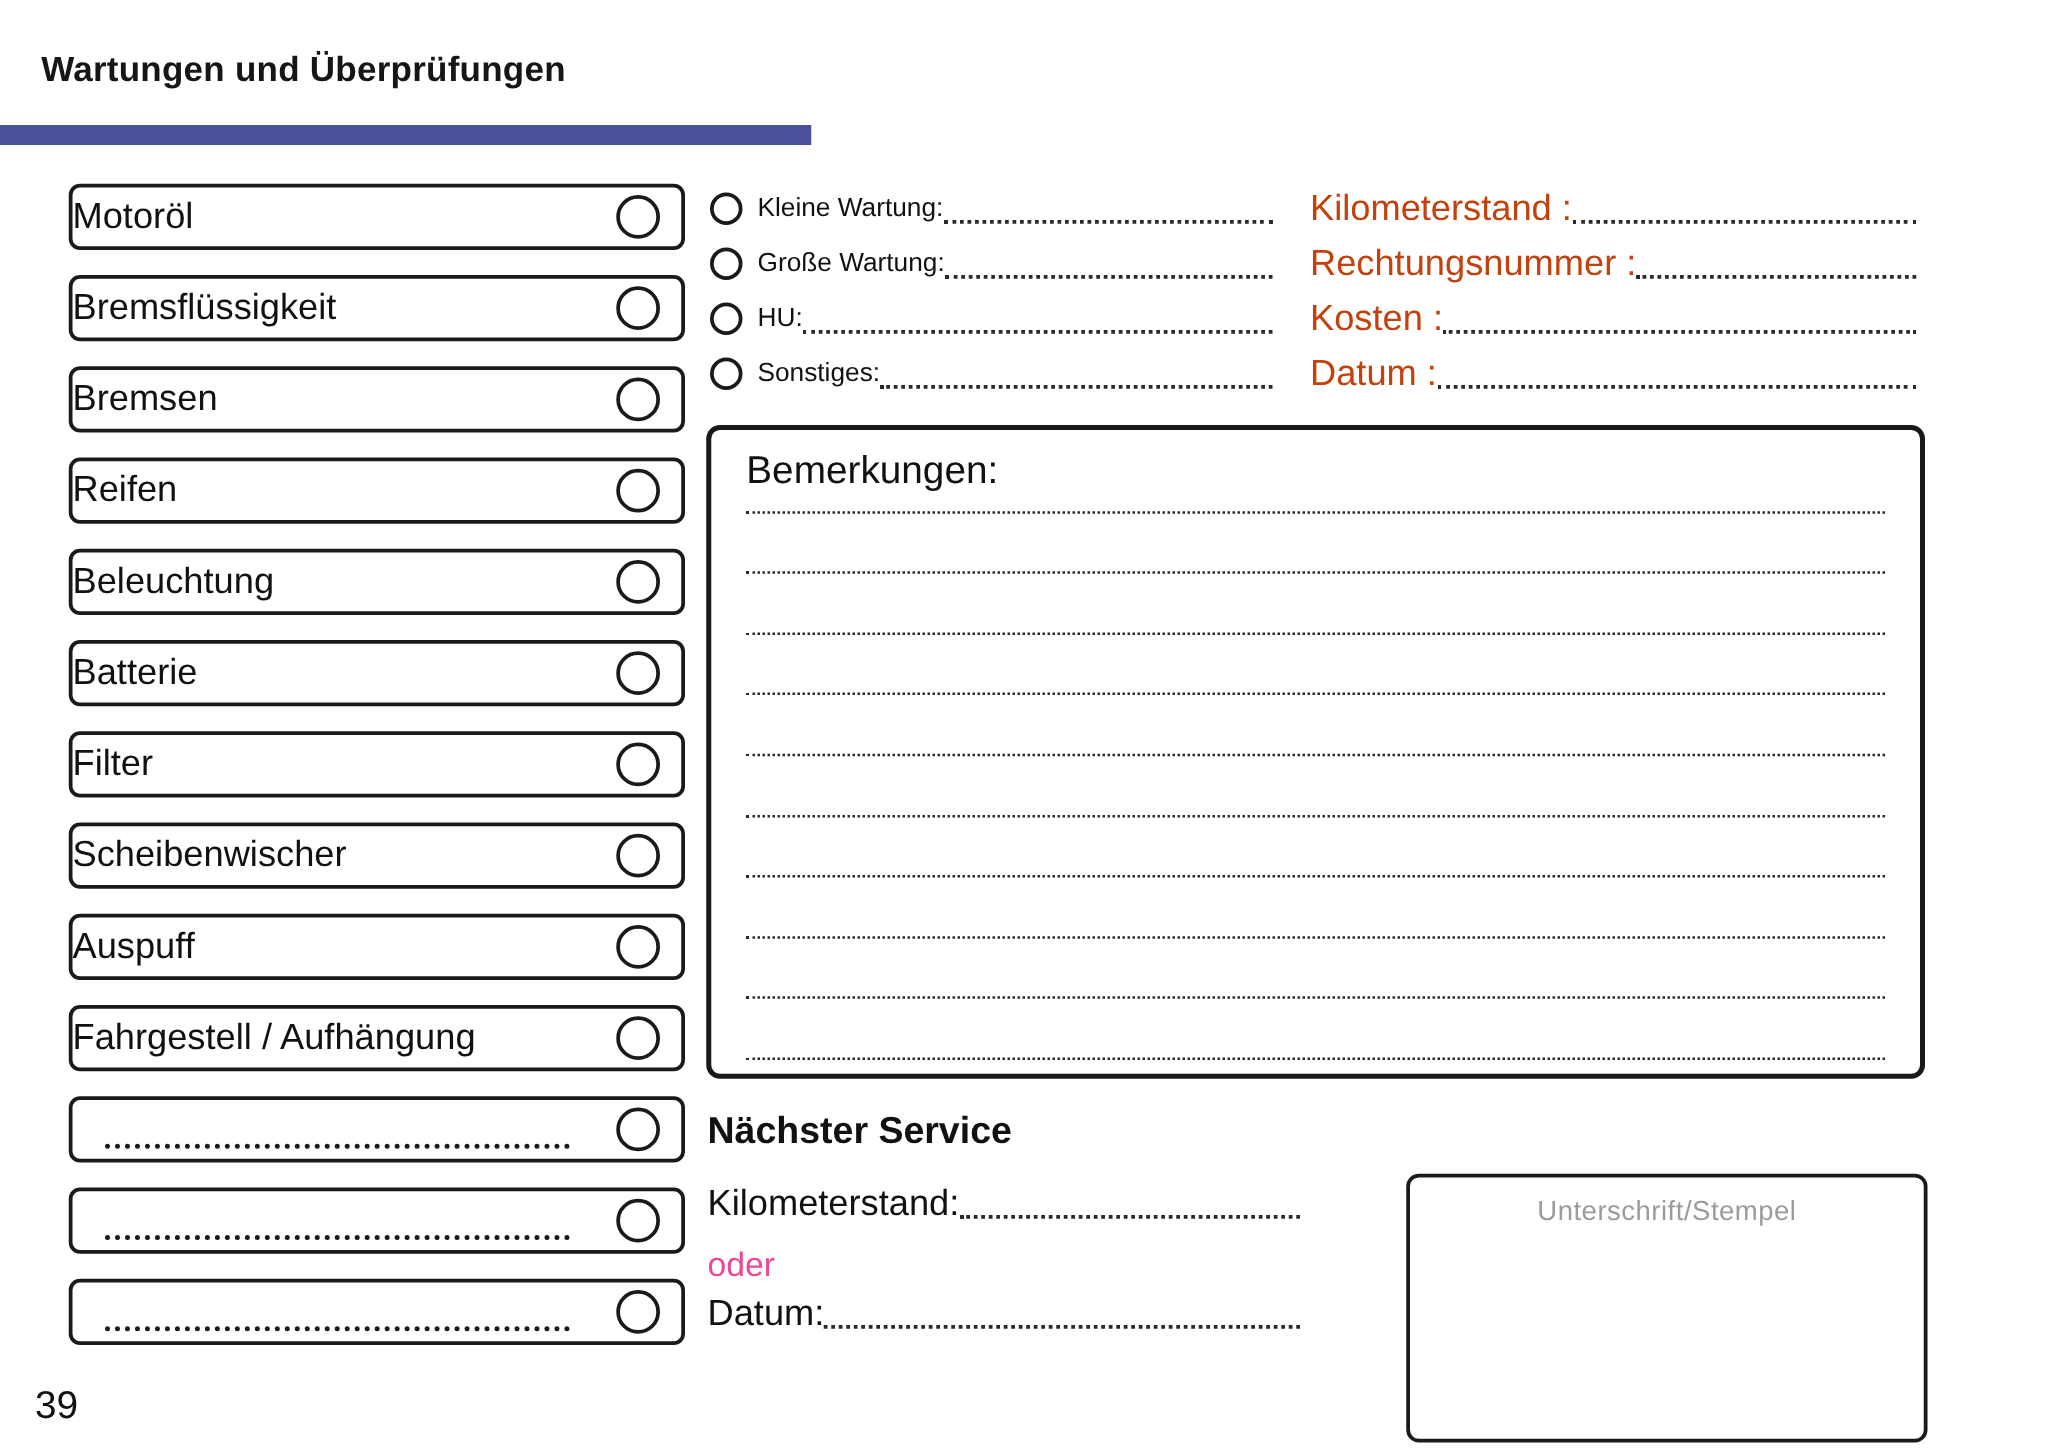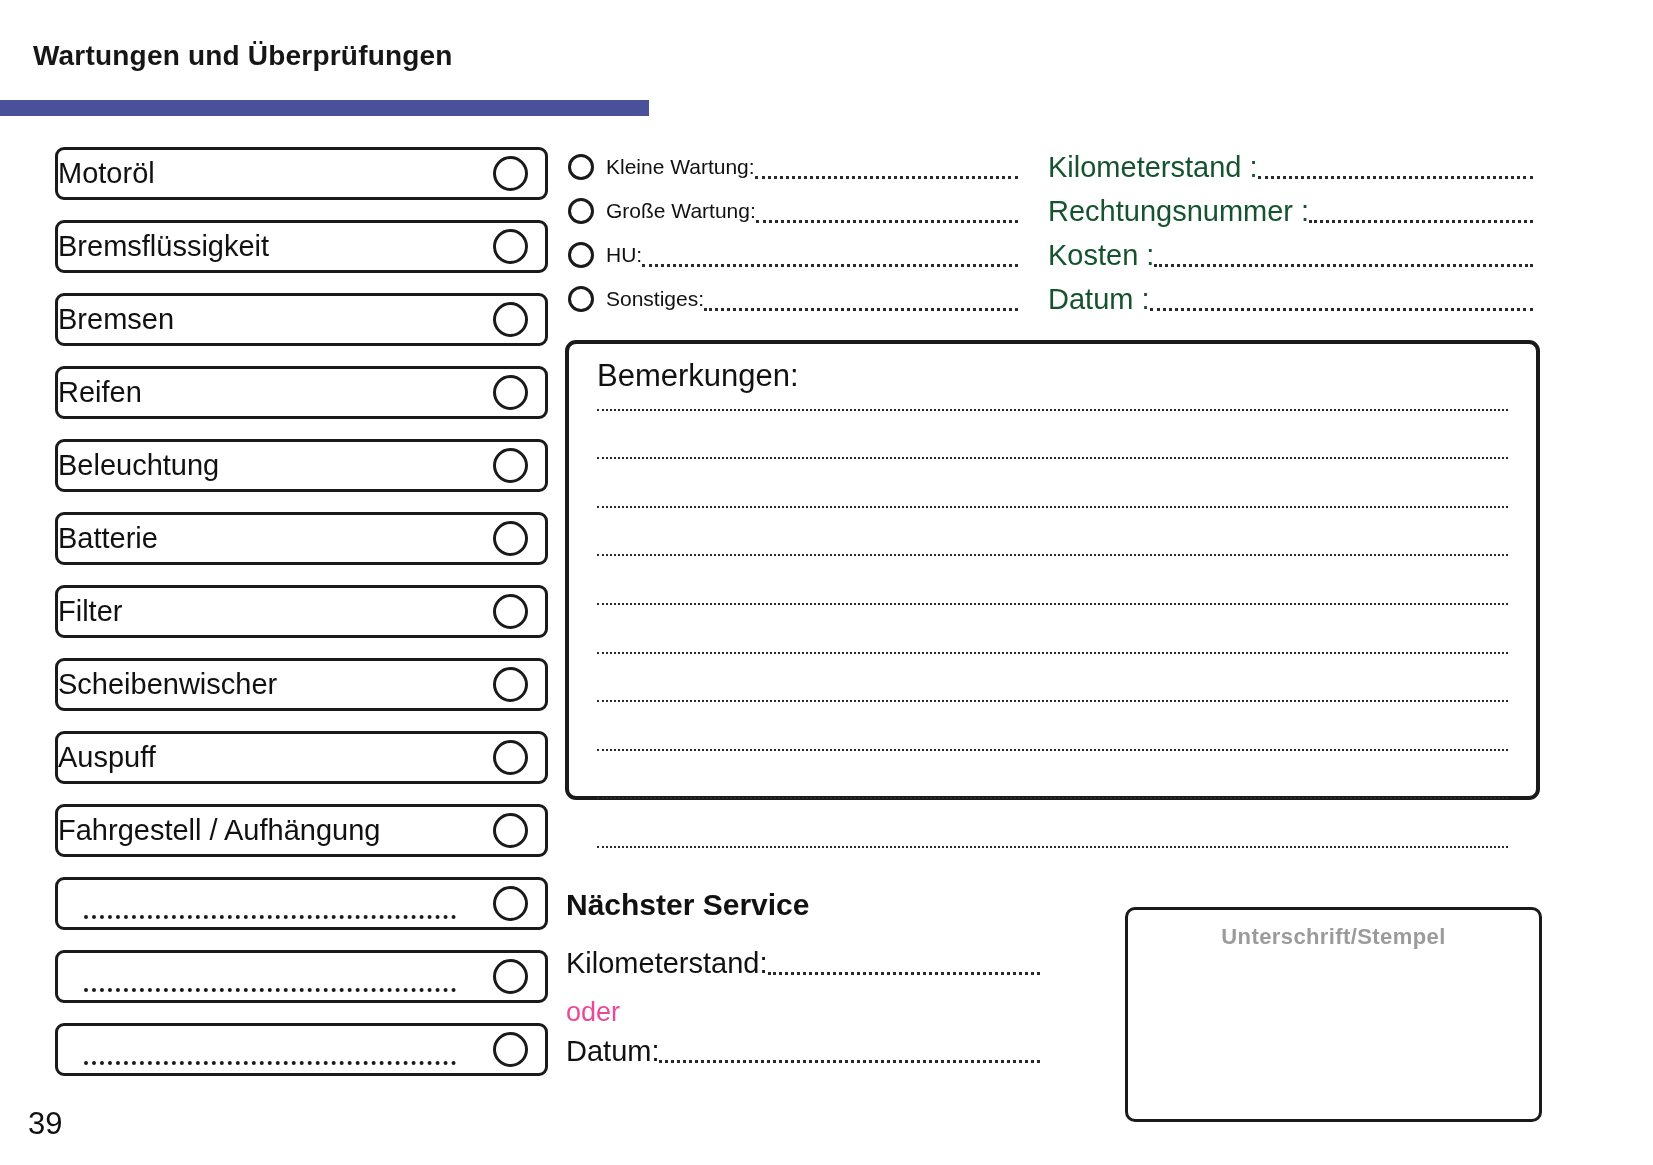--- a/index.html
+++ b/index.html
@@ -66,7 +66,7 @@
   
   .invoice-fields{position:absolute;left:1048px;top:145px;width:485px;}
   .inv-row{display:flex;align-items:center;height:44px;}
-  .inv-label{font-size:29px;white-space:nowrap;color:#14532d;}
+  .inv-label{font-size:29px;white-space:nowrap;color:#c2410c;}
 
   
   .remarks-box{

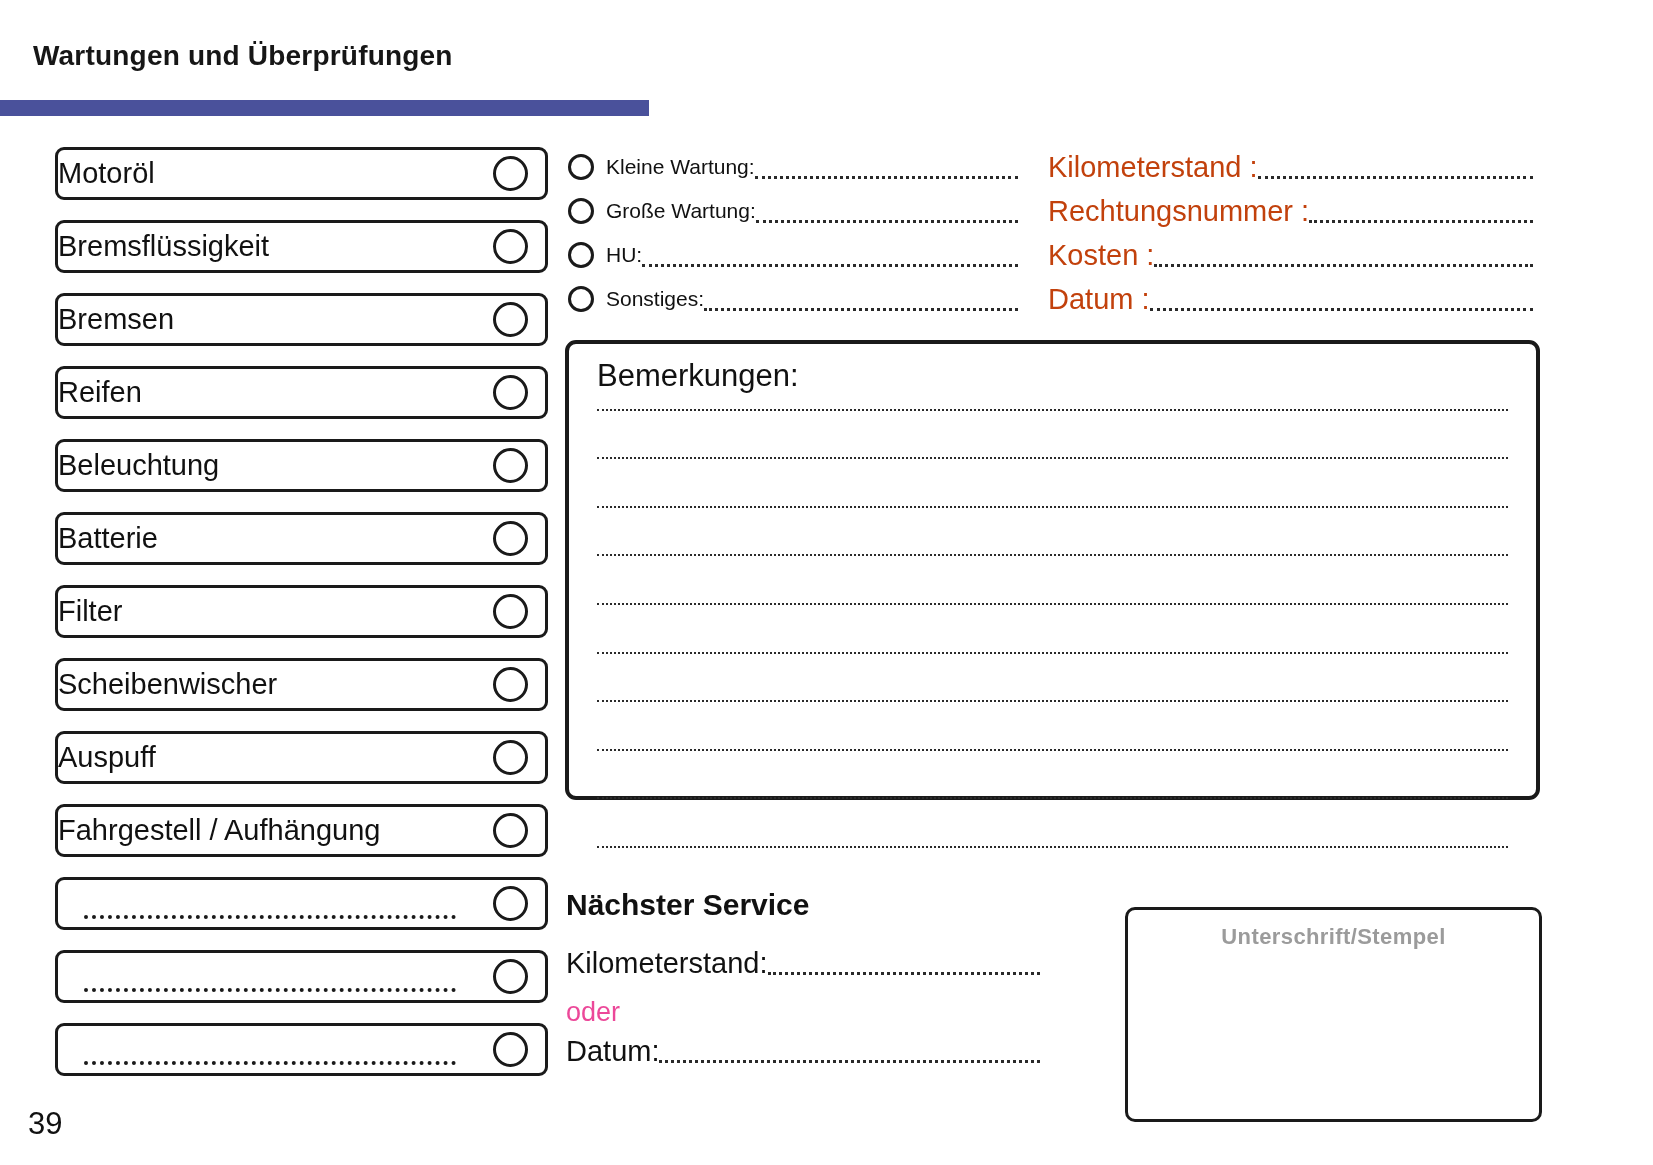--- a/index.html
+++ b/index.html
@@ -70,7 +70,7 @@
 
   
   .remarks-box{
-    position:absolute;left:565px;top:340px;width:975px;height:460px;
+    position:absolute;left:565px;top:340px;width:975px;height:523px;
     box-sizing:border-box;border:4px solid #1a1a1a;border-radius:11px;background:#fff;
   }
   .remarks-title{position:absolute;left:28px;top:14px;font-size:31px;color:#111;}

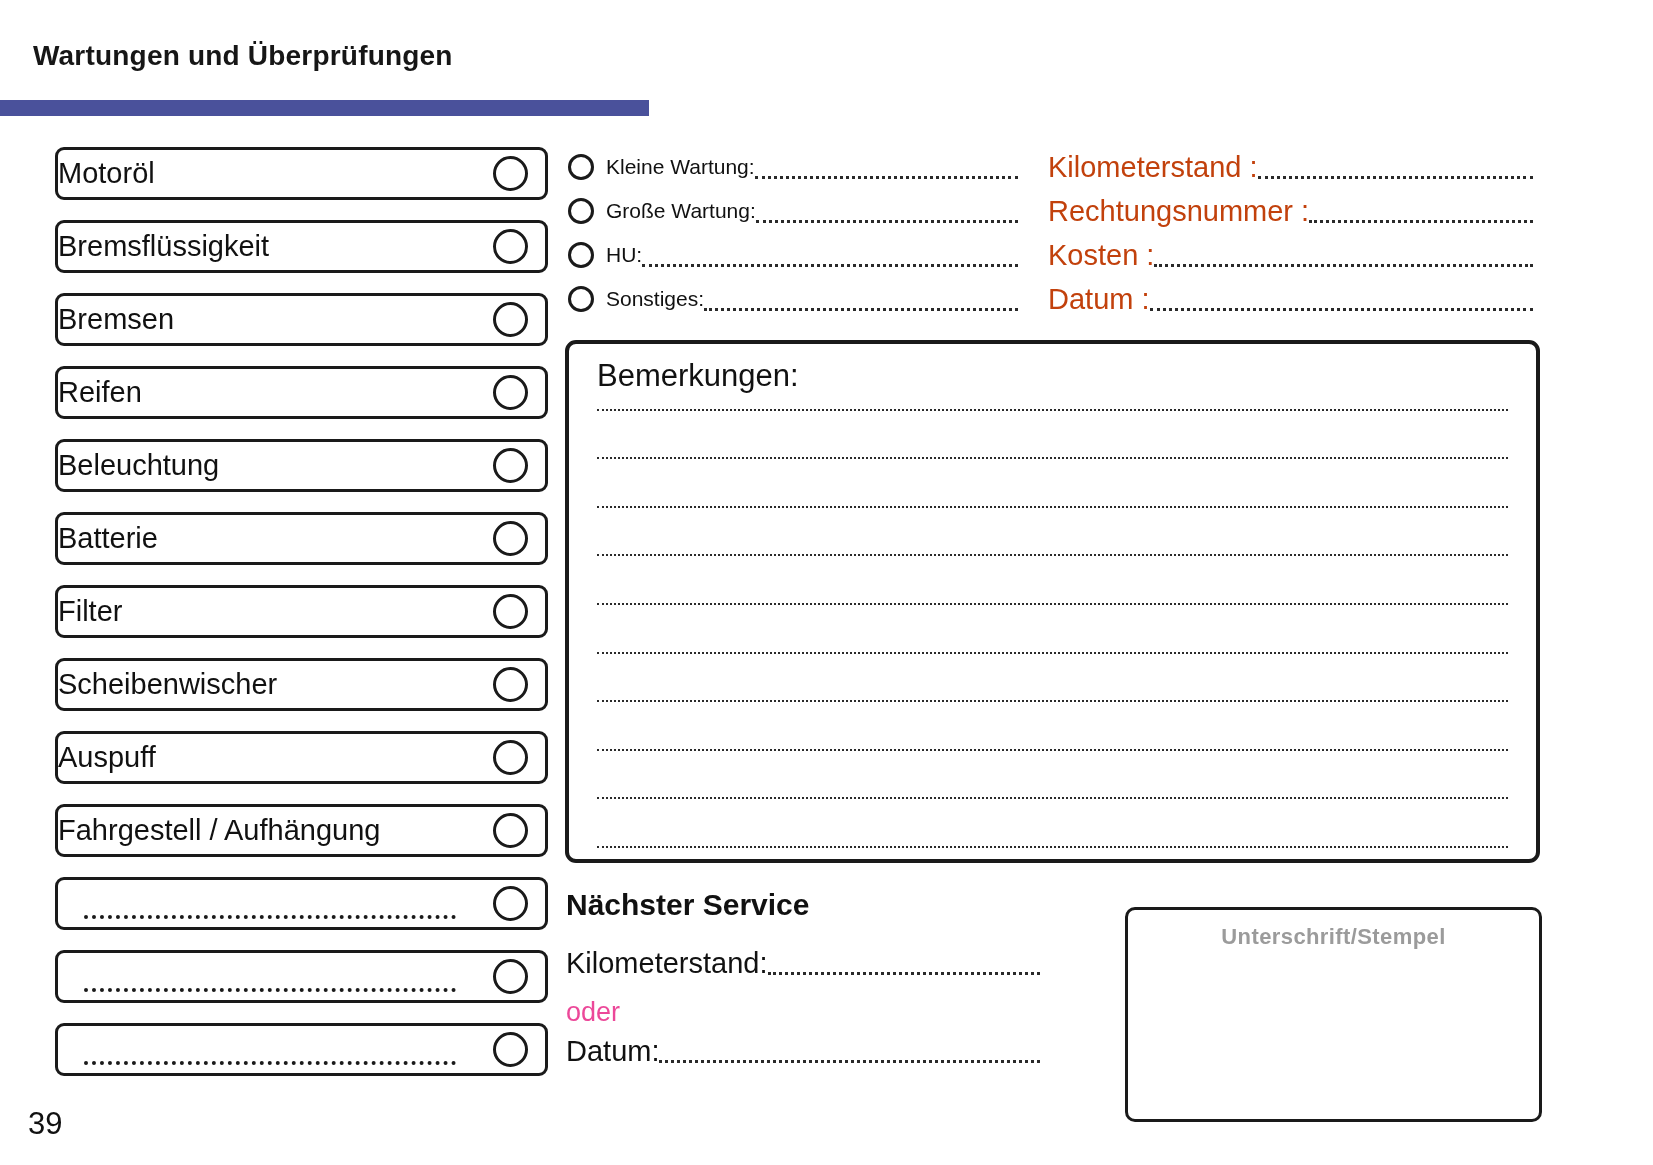--- a/index.html
+++ b/index.html
@@ -94,8 +94,8 @@
 
   
   .signature-box{
-    position:absolute;left:1125px;top:907px;width:417px;height:215px;
-    box-sizing:border-box;border:3.5px solid #1a1a1a;border-radius:10px;background:#fff;font-weight:bold;
+    position:absolute;left:1125px;top:939px;width:417px;height:215px;
+    box-sizing:border-box;border:3.5px solid #1a1a1a;border-radius:10px;background:#fff;
   }
   .signature-label{
     position:absolute;left:0;right:0;top:14px;text-align:center;

